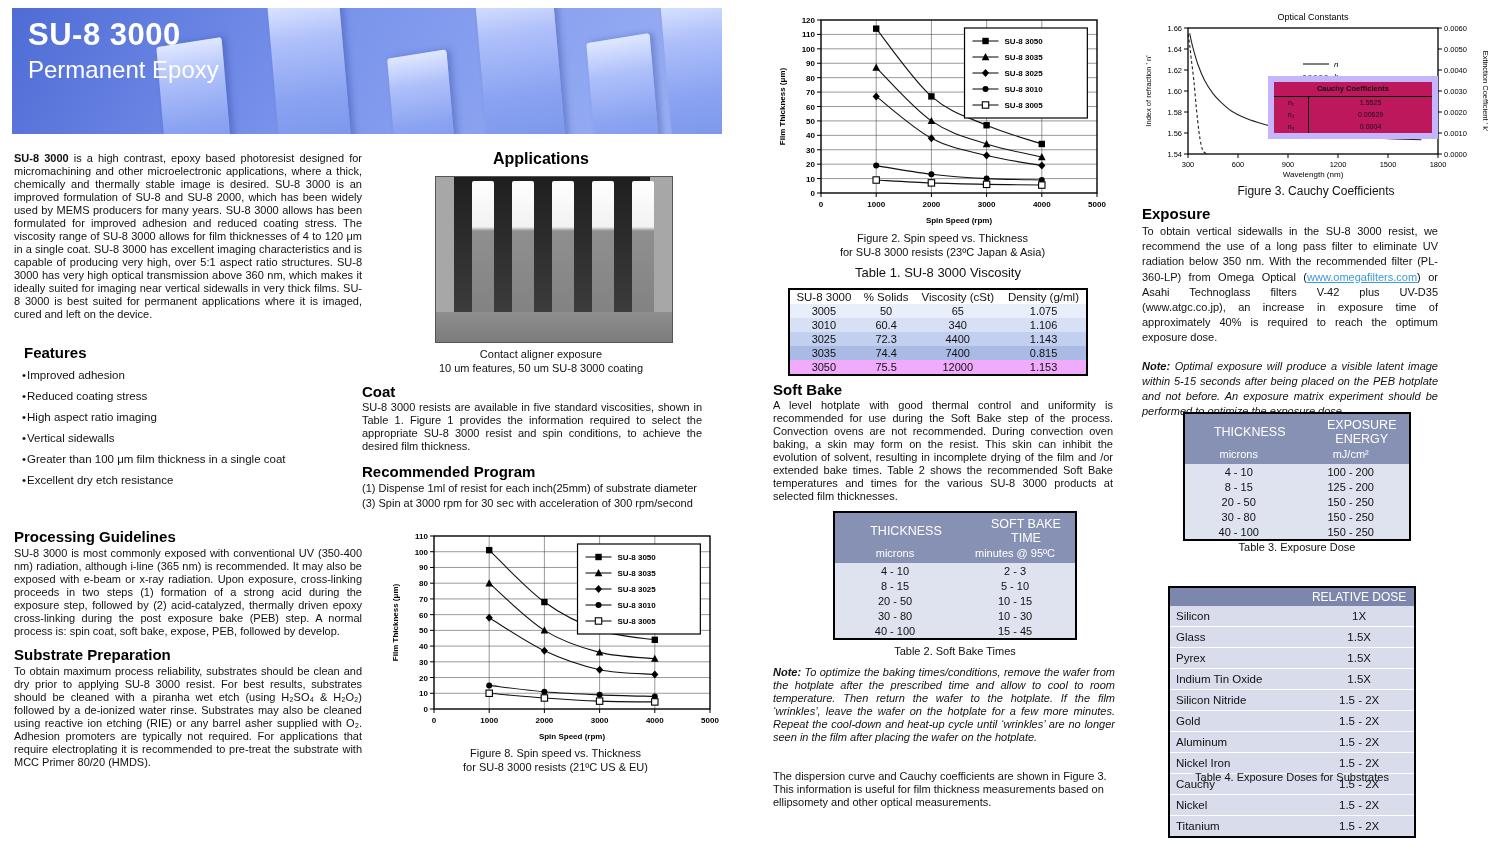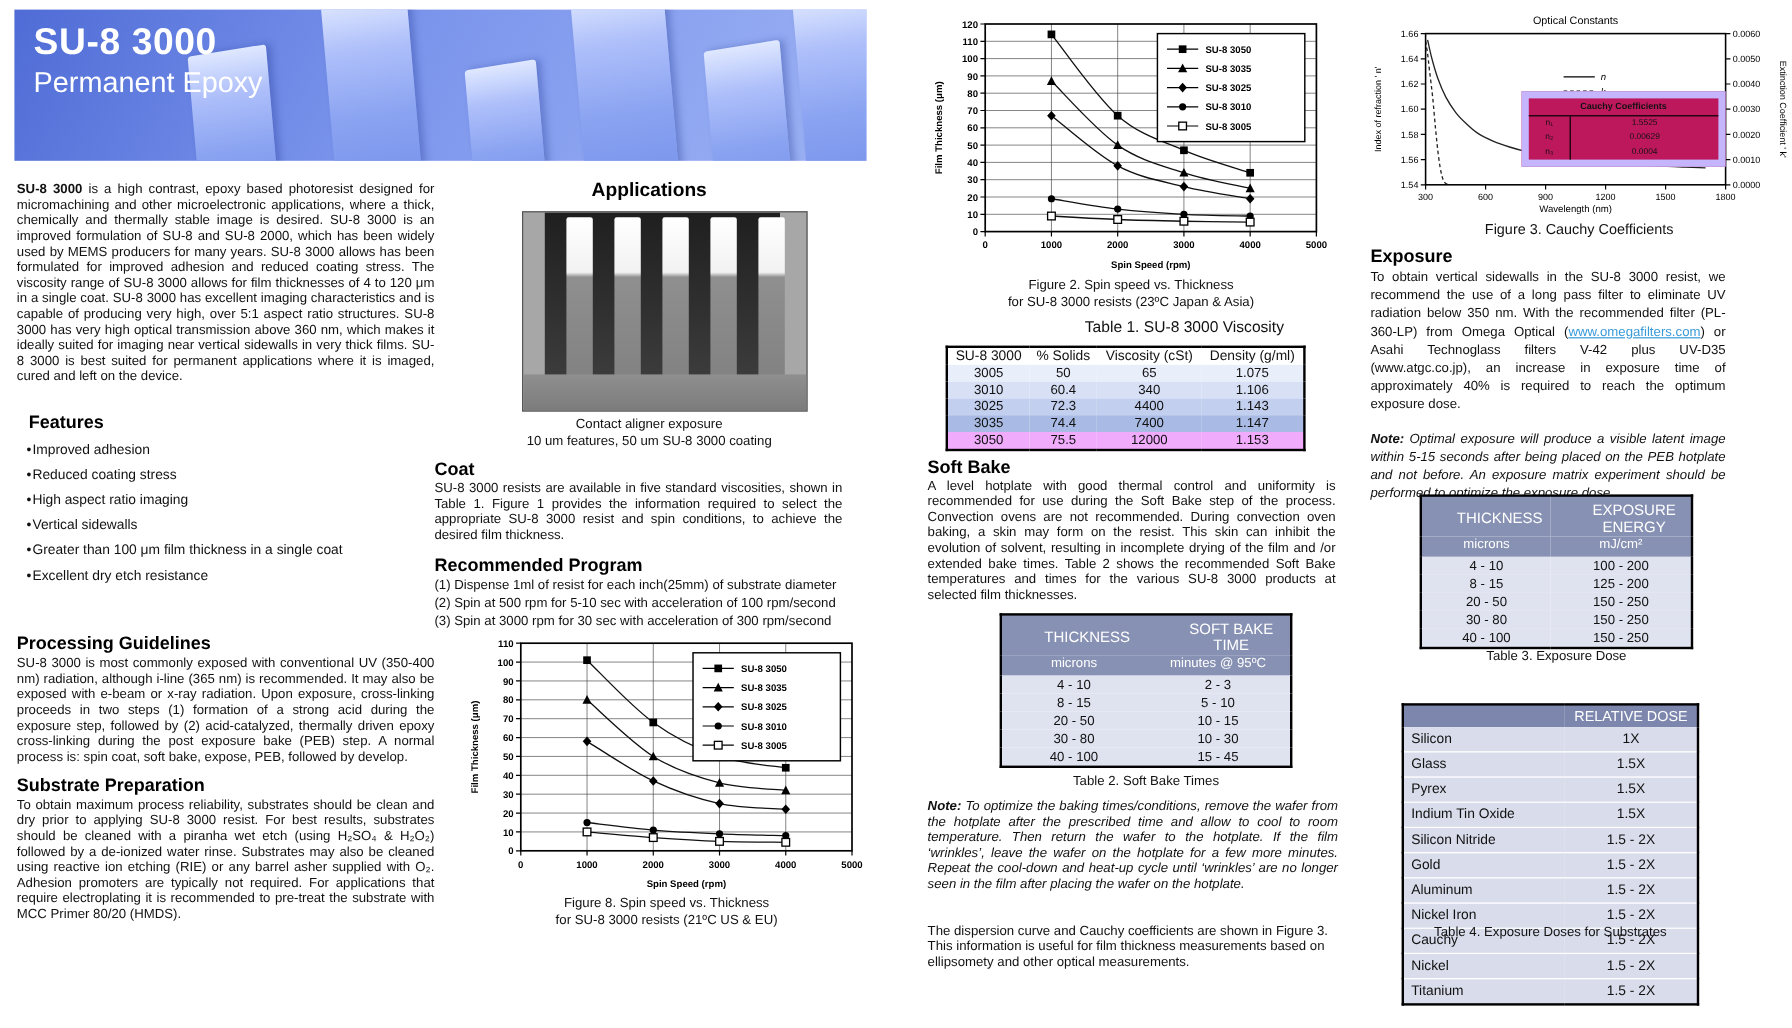--- a/index.html
+++ b/index.html
@@ -339,7 +339,7 @@
 <div class="abs caption" style="left:775px;top:231px;width:335px;">Figure 2. Spin speed vs. Thickness</div>
 <div class="abs caption" style="left:775px;top:245px;width:335px;">for SU-8 3000 resists (23ºC Japan &amp; Asia)</div>
 
-<div class="abs caption" style="left:817px;top:266px;width:340px;font-size:13px;">Table 1. SU-8 3000 Viscosity</div>
+<div class="abs caption" style="left:768px;top:266px;width:340px;font-size:13px;">Table 1. SU-8 3000 Viscosity</div>
 <table class="abs tbl tbl-frame t1" style="left:788px;top:288px;width:300px;">
   <thead>
     <tr>

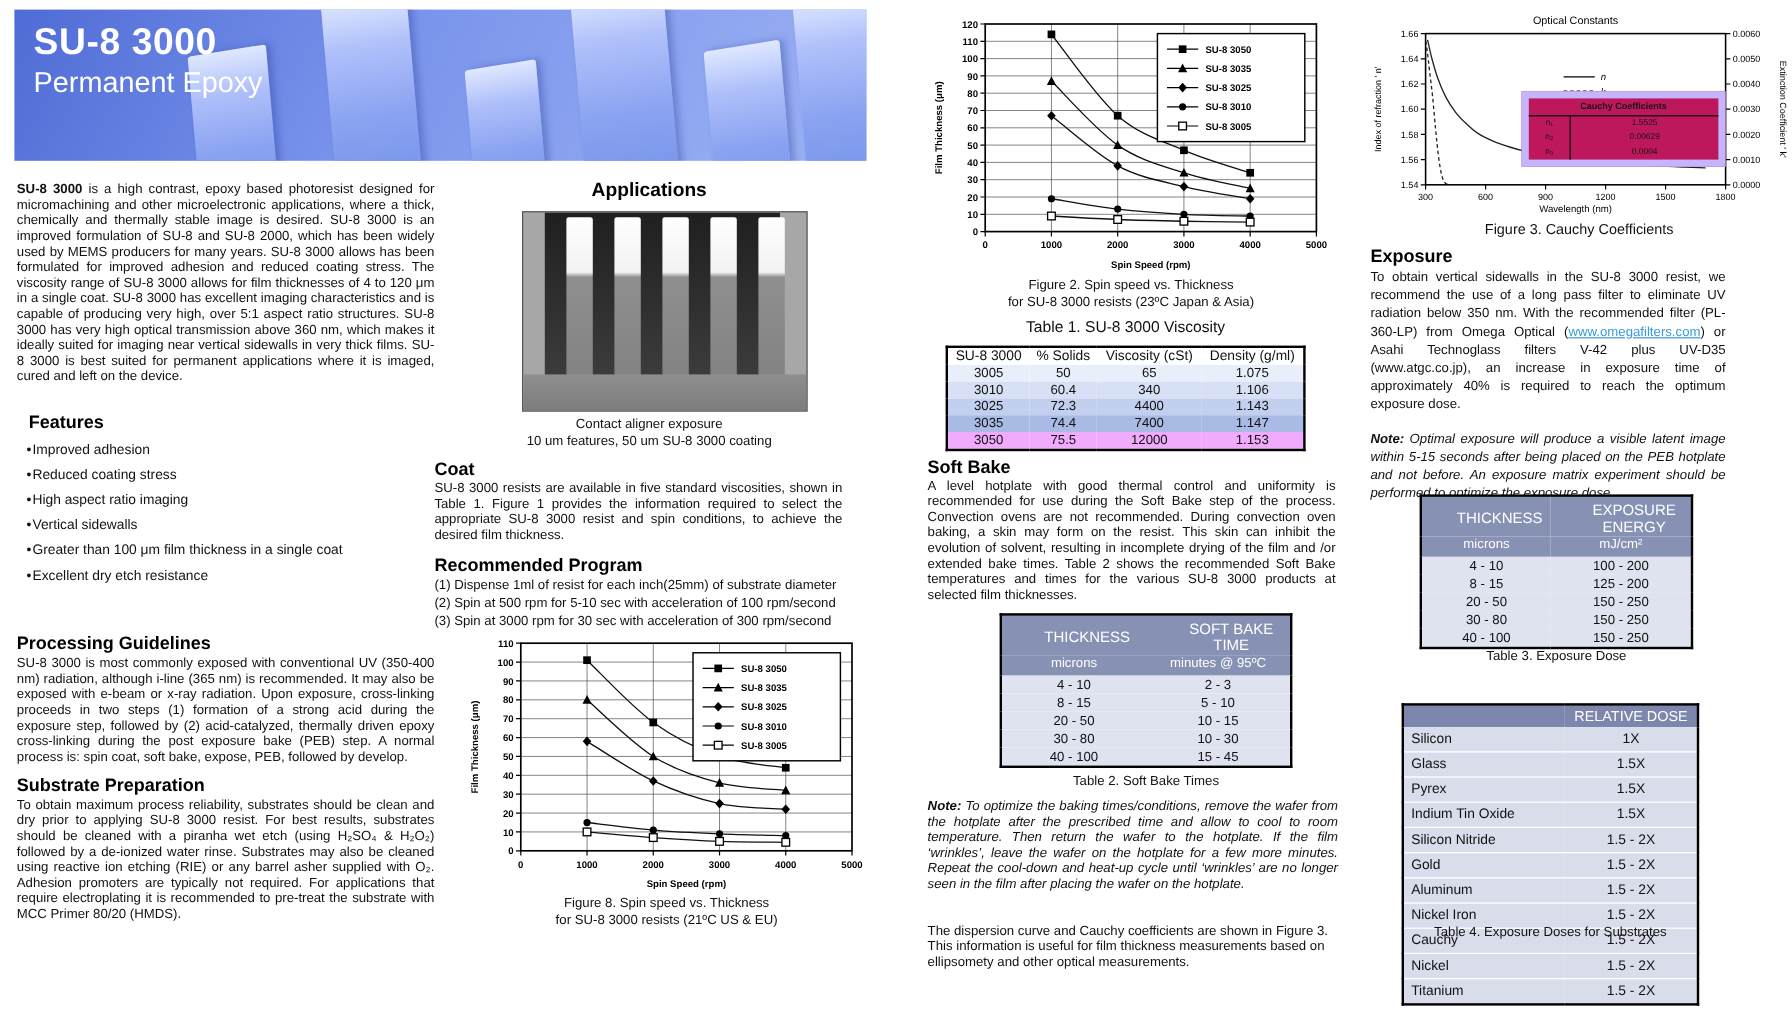--- a/index.html
+++ b/index.html
@@ -372,7 +372,7 @@
         <td>3035</td>
         <td>74.4</td>
         <td>7400</td>
-        <td>1.147</td>
+        <td>0.815</td>
       </tr>
       <tr>
         <td>3050</td>

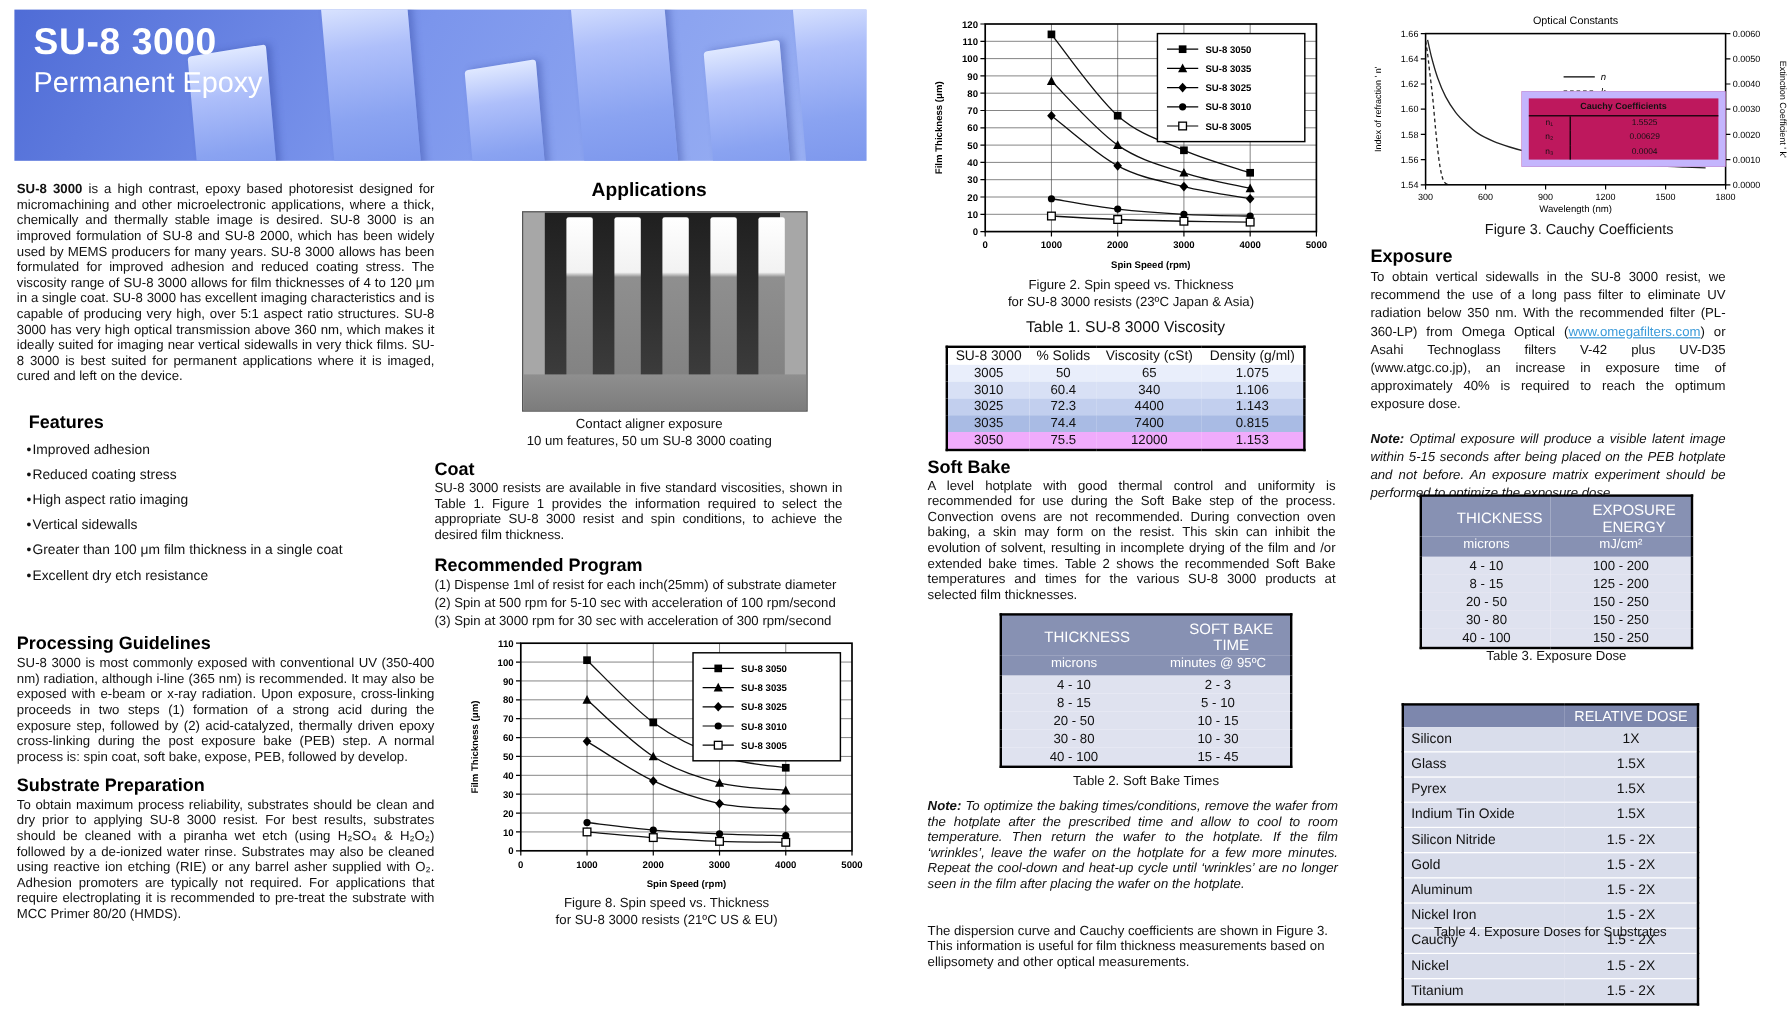--- a/index.html
+++ b/index.html
@@ -134,7 +134,6 @@
 <h2 class="abs sec" style="left:362px;top:463px;">Recommended Program</h2>
 <div class="abs steps" style="left:362px;top:481px;width:348px;">
     <div class="li">(1) Dispense 1ml of resist for each inch(25mm) of substrate diameter</div>
-    <div class="li">(2) Spin at 500 rpm for 5-10 sec with acceleration of 100 rpm/second</div>
     <div class="li">(3) Spin at 3000 rpm for 30 sec with acceleration of 300 rpm/second</div>
   </div>
 

